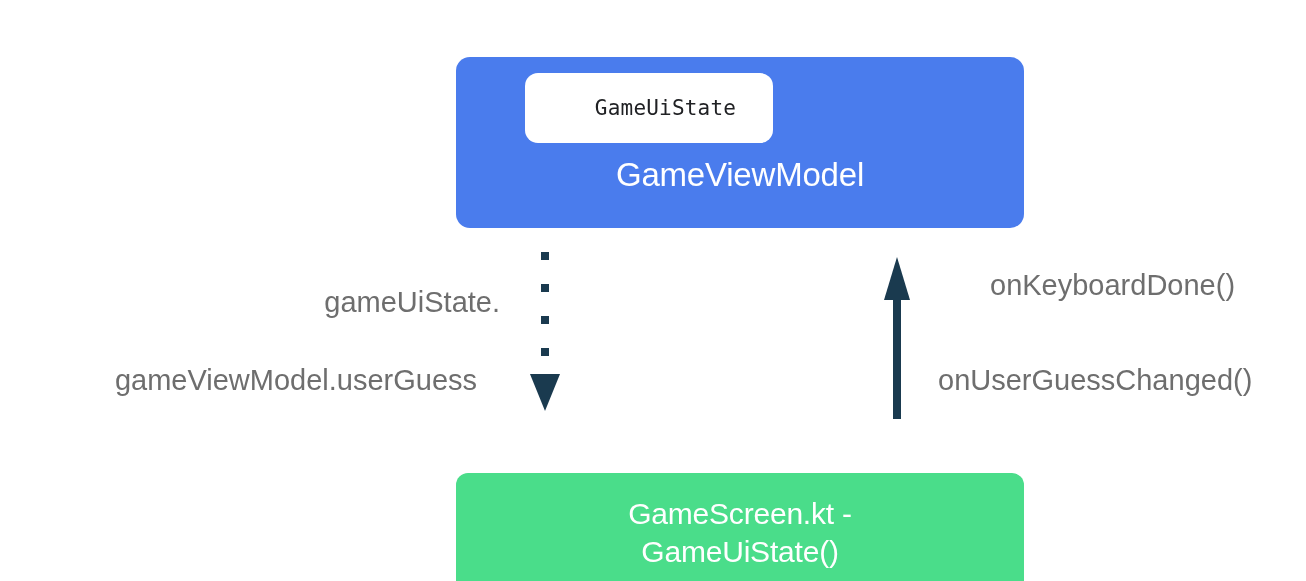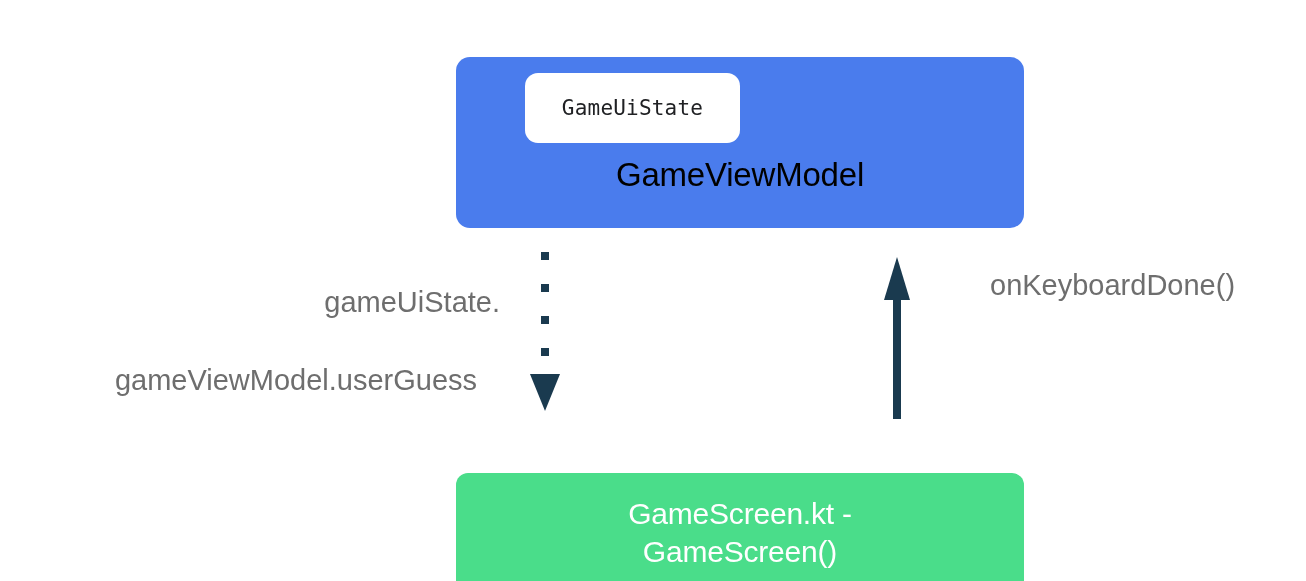--- a/index.html
+++ b/index.html
@@ -51,6 +51,7 @@
     display: flex;
     align-items: center;
     justify-content: center;
+    padding-left: 33px;
   }
 
   #gameuistate-pill .pill-label {

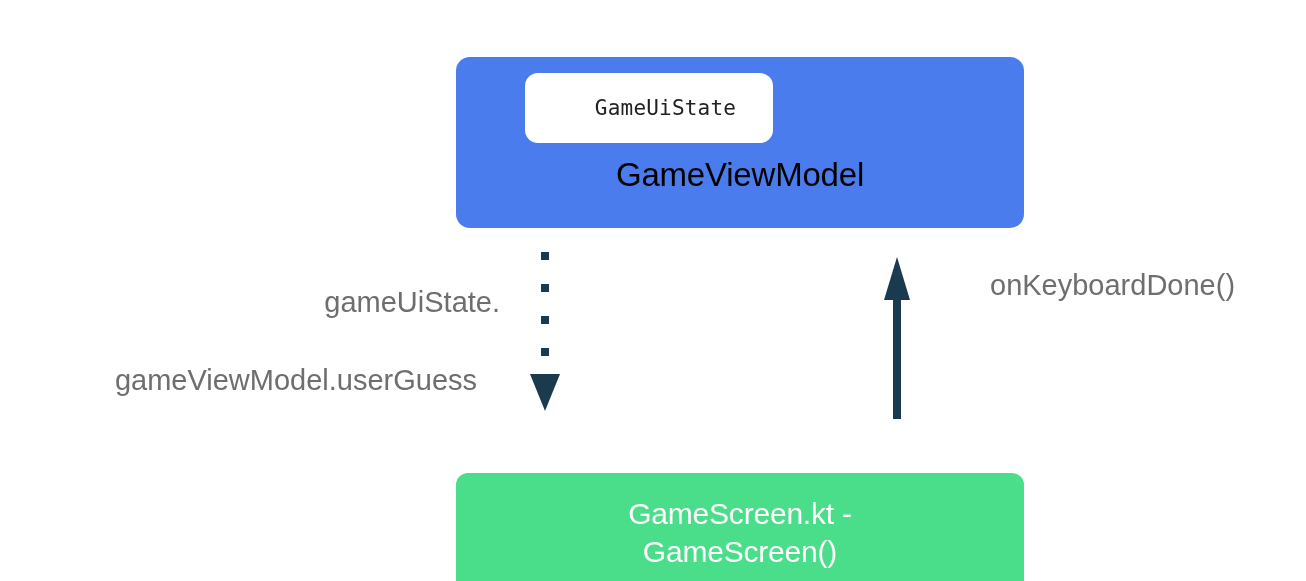--- a/index.html
+++ b/index.html
@@ -70,7 +70,7 @@
     text-align: center;
     font-size: 33px;
     line-height: 40px;
-    color: #000000;
+    color: #ffffff;
     letter-spacing: -0.2px;
     white-space: nowrap;
   }

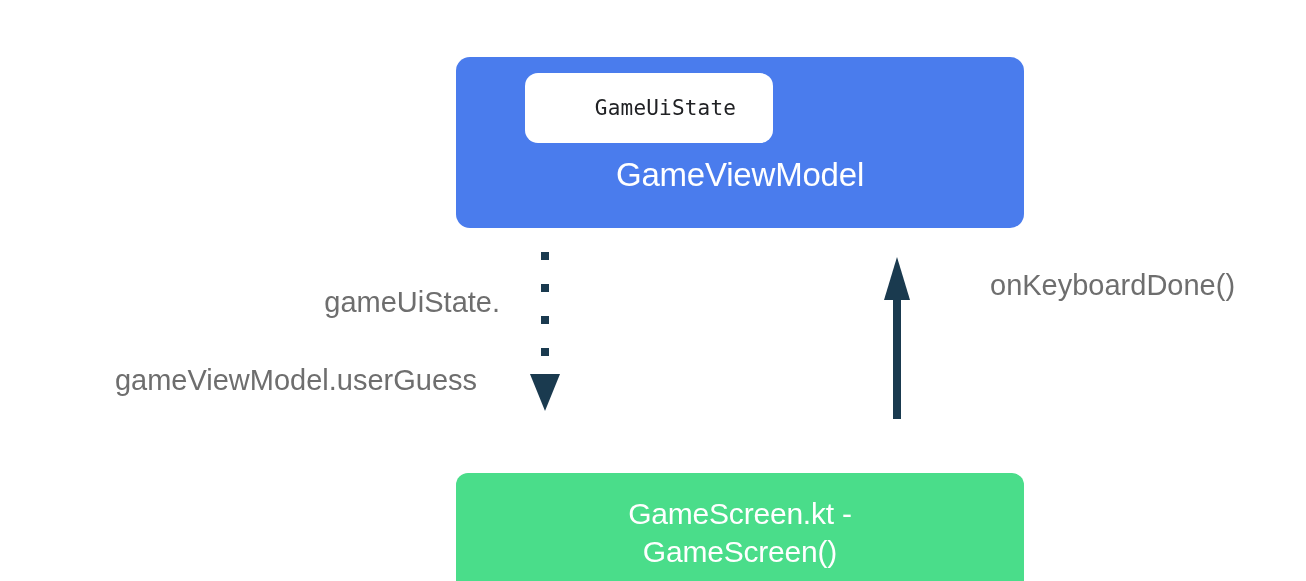--- a/index.html
+++ b/index.html
@@ -190,6 +190,7 @@
 
   <div class="edge-label" id="event-label-top">onKeyboardDone()</div>
 
+  <div class="edge-label" id="event-label-bottom">onUserGuessChanged()</div>
 
 </div>
 

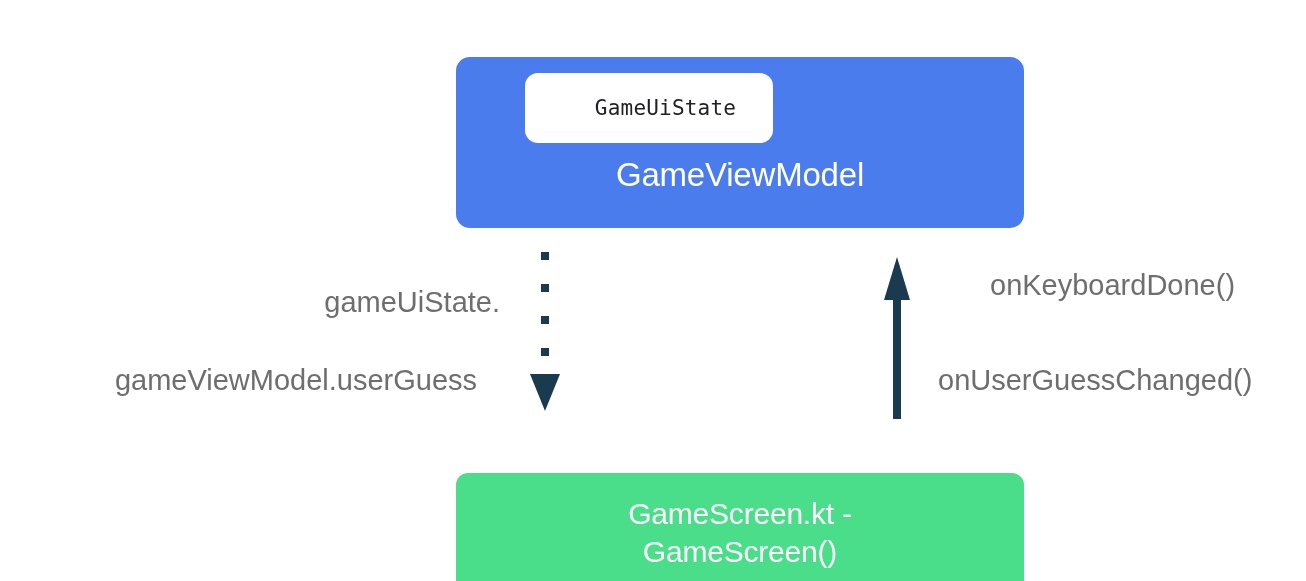--- a/index.html
+++ b/index.html
@@ -164,7 +164,7 @@
   <div class="node-box" id="gamescreen-box">
     <div id="gamescreen-title">
       <span>GameScreen.kt -</span><br>
-      <span>GameScreen()</span>
+      <span>GameUiState()</span>
     </div>
   </div>
 

